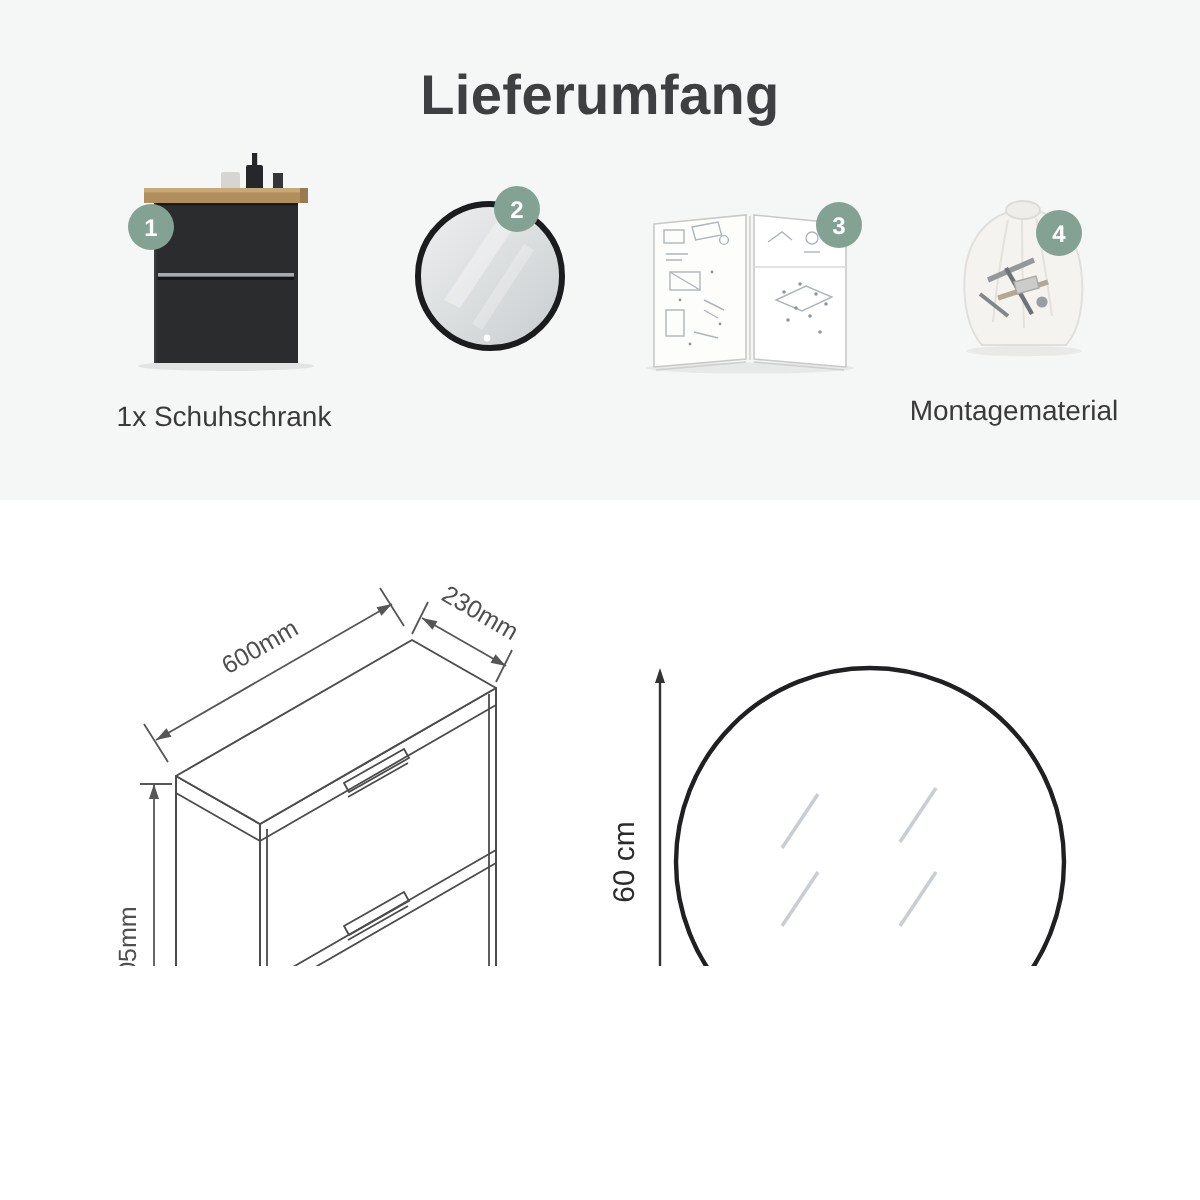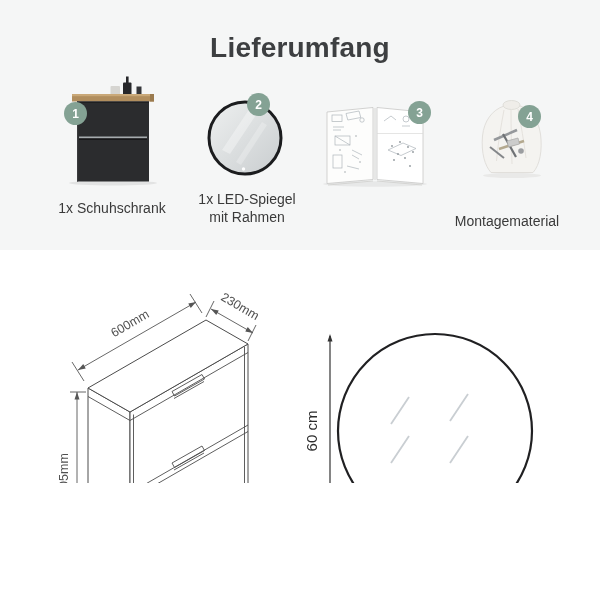--- a/index.html
+++ b/index.html
@@ -184,10 +184,6 @@
   <div class="badge" style="left: 518px; top: 105px; background: rgb(132, 162, 148);">4</div>
 
   <div class="item-label" style="left:32px;top:199px;">1x Schuhschrank</div>
-  <div class="item-label" style="left:167px;top:190px;">
-    <div>1x LED-Spiegel</div>
-    <div>mit Rahmen</div>
-  </div>
   <div class="item-label" style="left:427px;top:212px;">Montagematerial</div>
 
 </div>

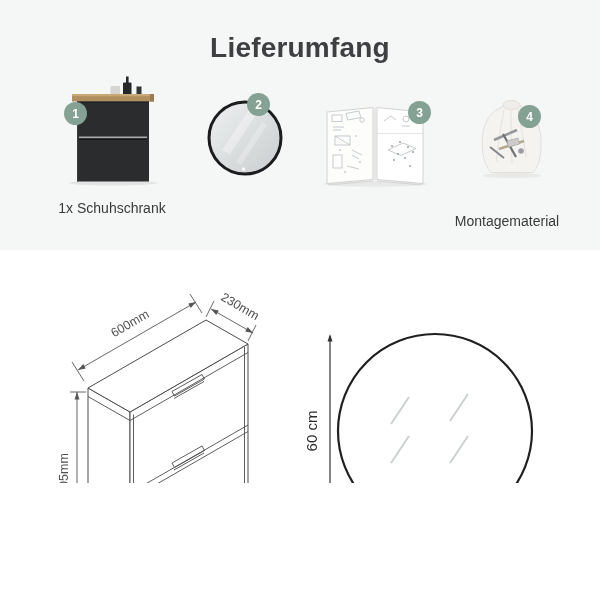--- a/index.html
+++ b/index.html
@@ -184,7 +184,7 @@
   <div class="badge" style="left: 518px; top: 105px; background: rgb(132, 162, 148);">4</div>
 
   <div class="item-label" style="left:32px;top:199px;">1x Schuhschrank</div>
-  <div class="item-label" style="left:427px;top:212px;">Montagematerial</div>
+  <div class="item-label" style="left:427px;top:196px;">Montagematerial</div>
 
 </div>
 

